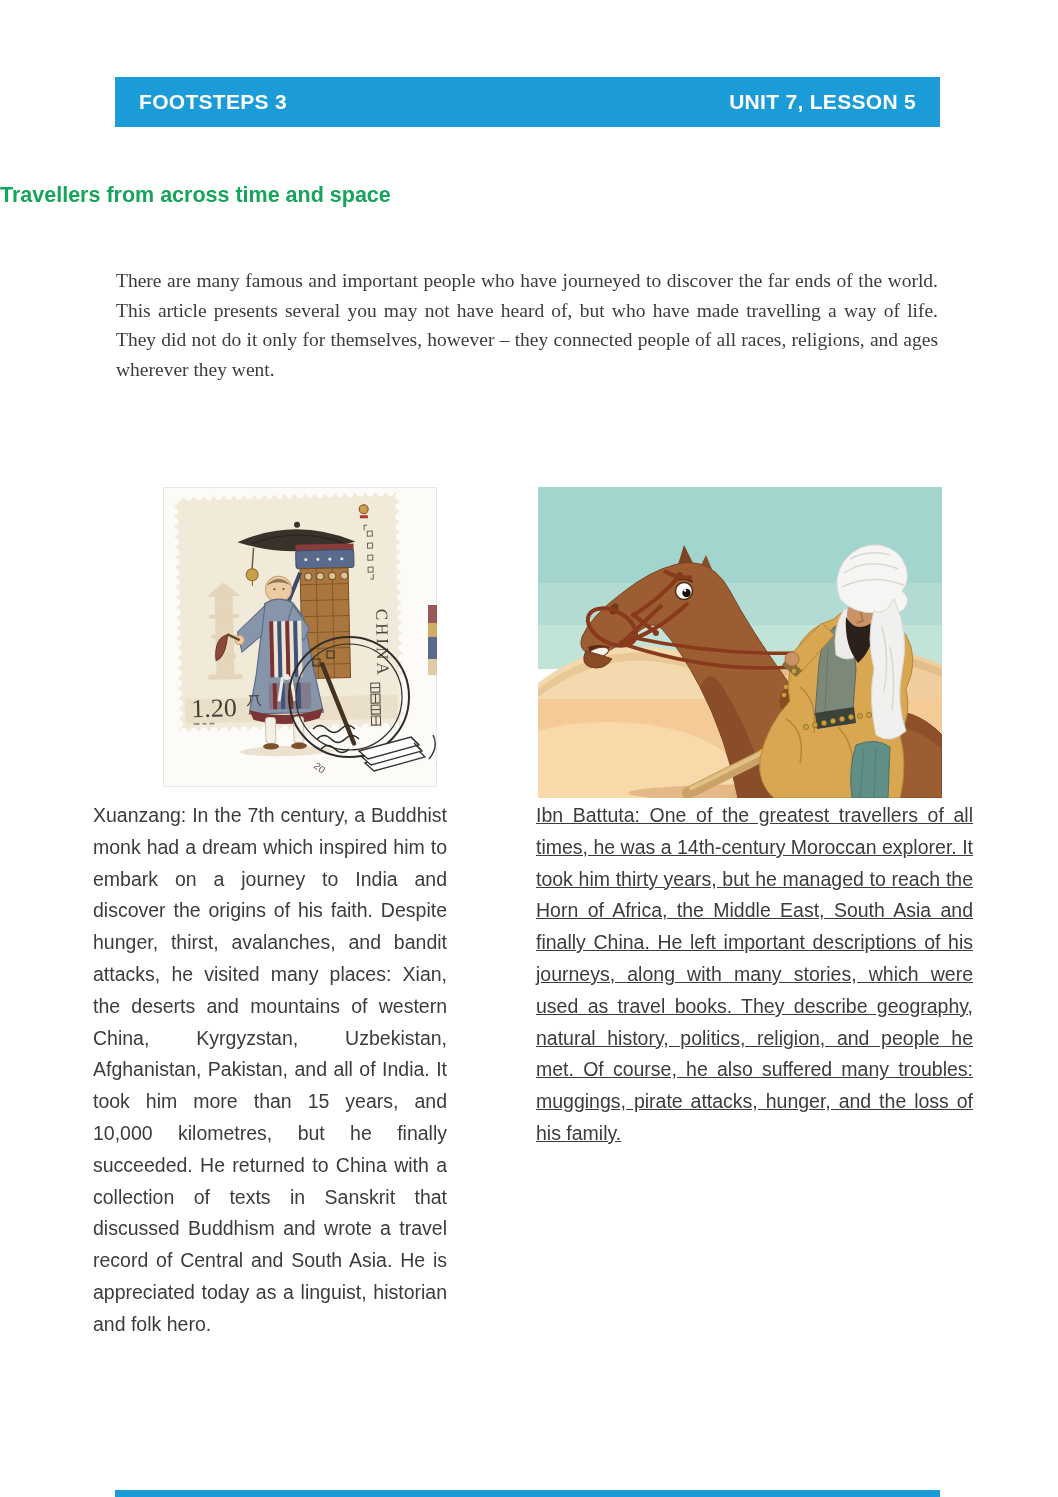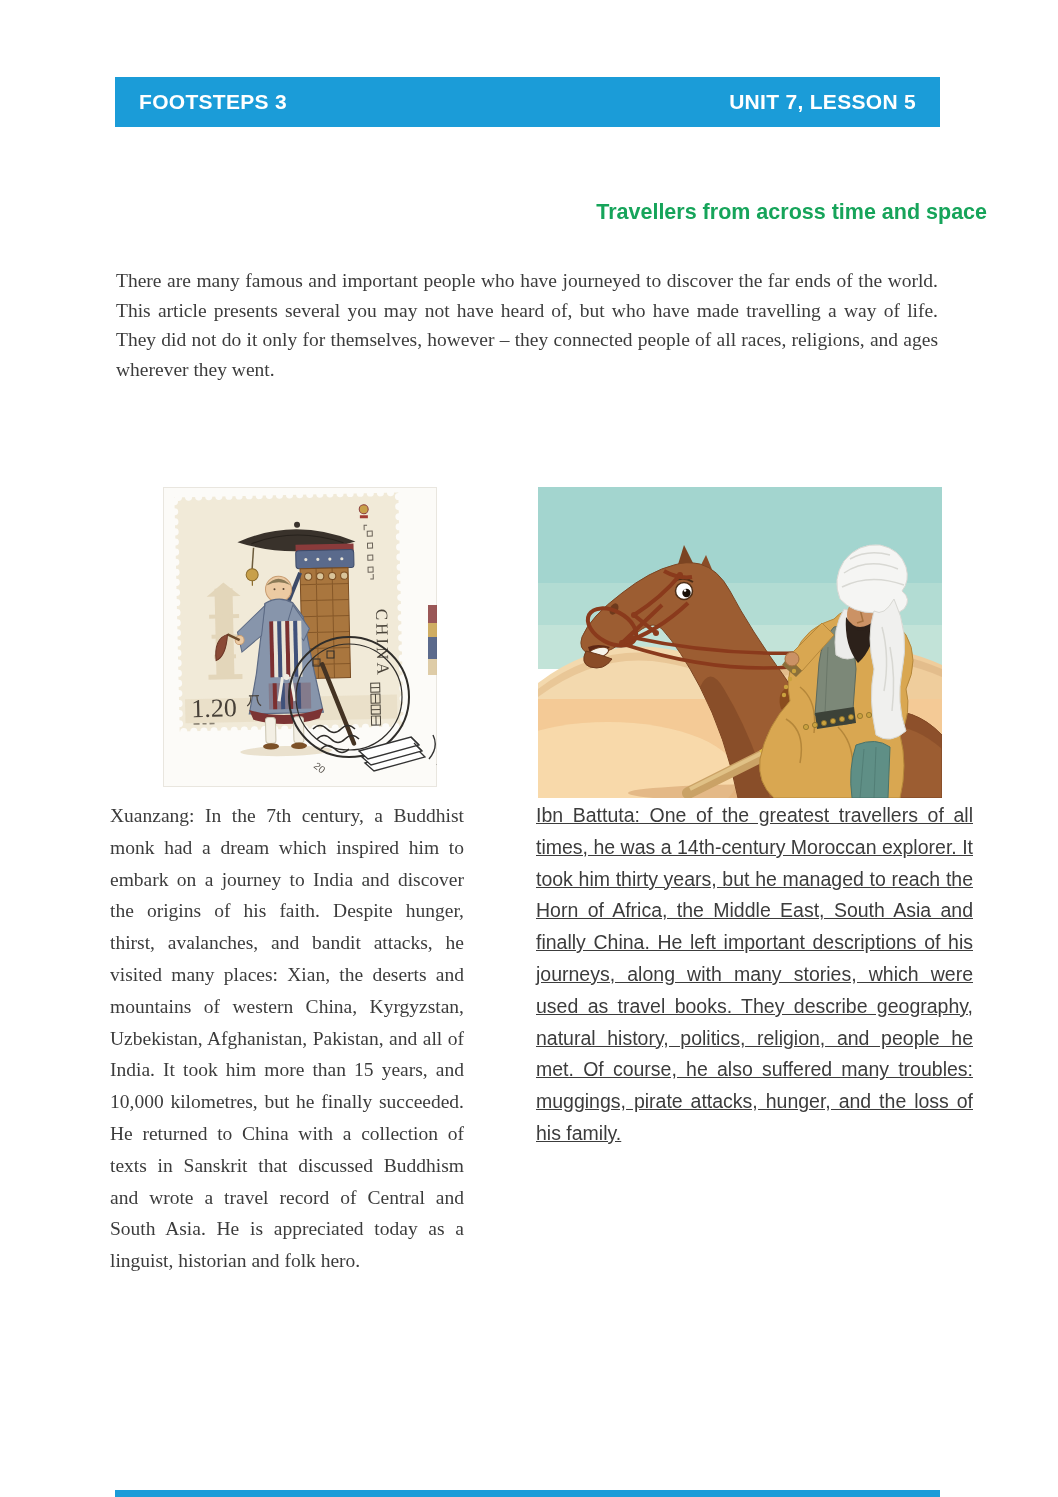--- a/index.html
+++ b/index.html
@@ -9,7 +9,7 @@
           display:flex;align-items:center;justify-content:space-between;
           padding:0 24px;box-sizing:border-box;margin-top:17px;}
   .topbar span{color:#ffffff;font-weight:bold;font-size:21px;letter-spacing:.3px;}
-  .title{position:absolute;left:0;top:183px;width:970px;margin:17px;text-align:right;
+  .title{position:absolute;left:0;top:183px;width:970px;margin:0;text-align:left;
          font-size:21.5px;font-weight:bold;color:#16a45a;}
   .intro{position:absolute;left:116px;top:266px;width:822px;margin:0;
          font-size:19.5px;line-height:29.6px;text-align:justify;font-family:Liberation Serif, serif;}

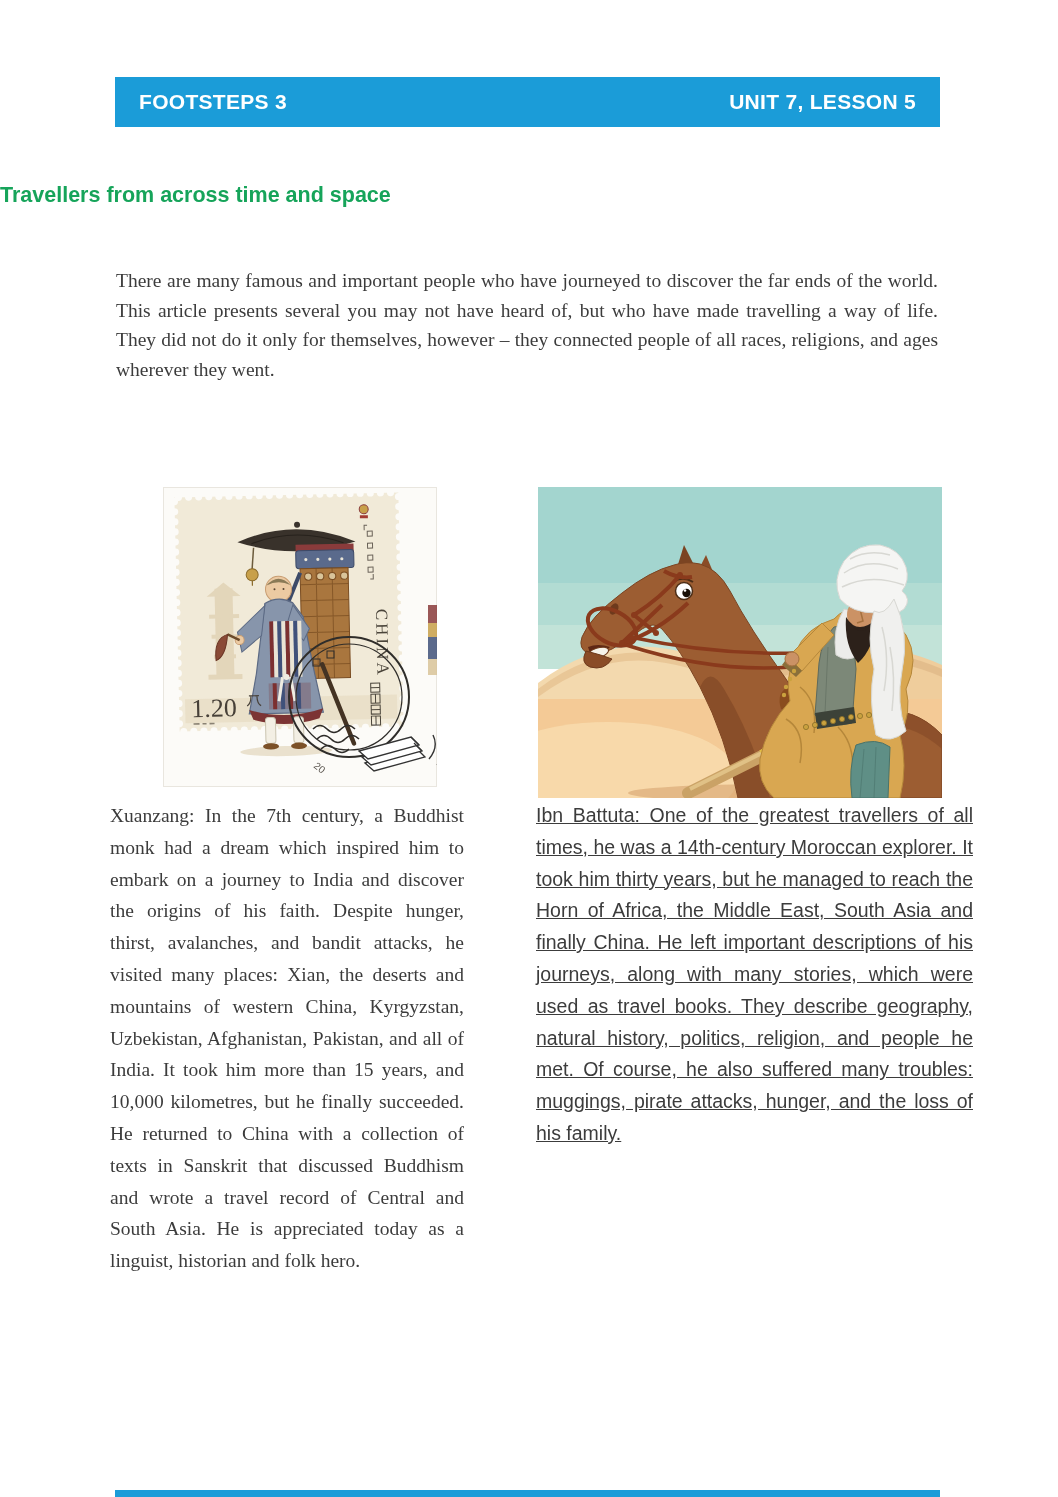--- a/index.html
+++ b/index.html
@@ -17,7 +17,7 @@
   .fig-stamp{left:163px;top:487px;width:274px;height:300px;}
   .fig-camel{left:538px;top:487px;width:404px;height:311px;}
   .col{position:absolute;top:800px;margin:0;font-size:19.5px;line-height:31.8px;text-align:justify;}
-  .col-left{left:110px;width:354px;font-family:Liberation Serif, serif;}
+  .col-left{left:93px;width:354px;}
   .col-right{left:536px;width:437px;text-decoration:underline;}
   .bottombar{position:absolute;left:115px;top:1490px;width:825px;height:7px;background:#1b9cd8;}
 </style>

